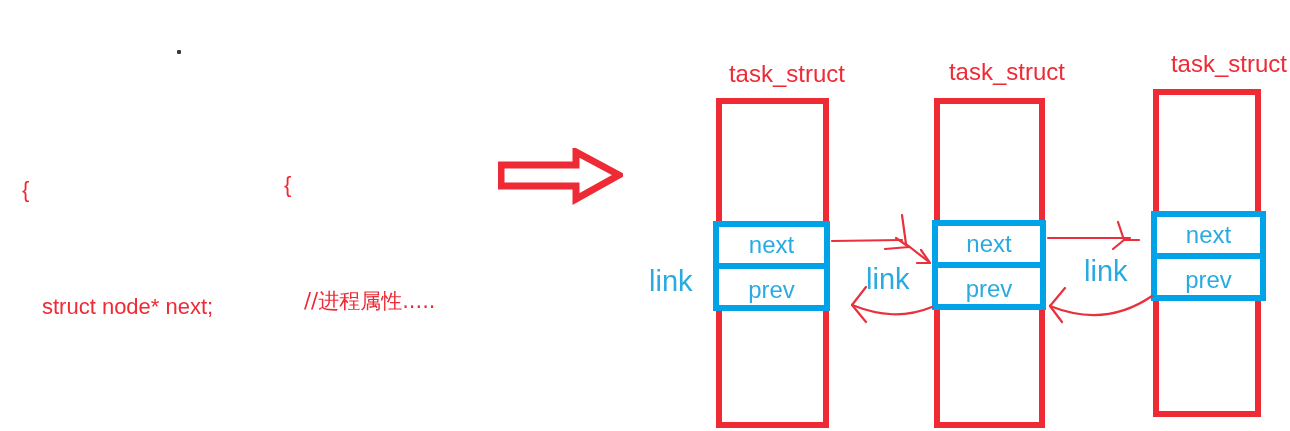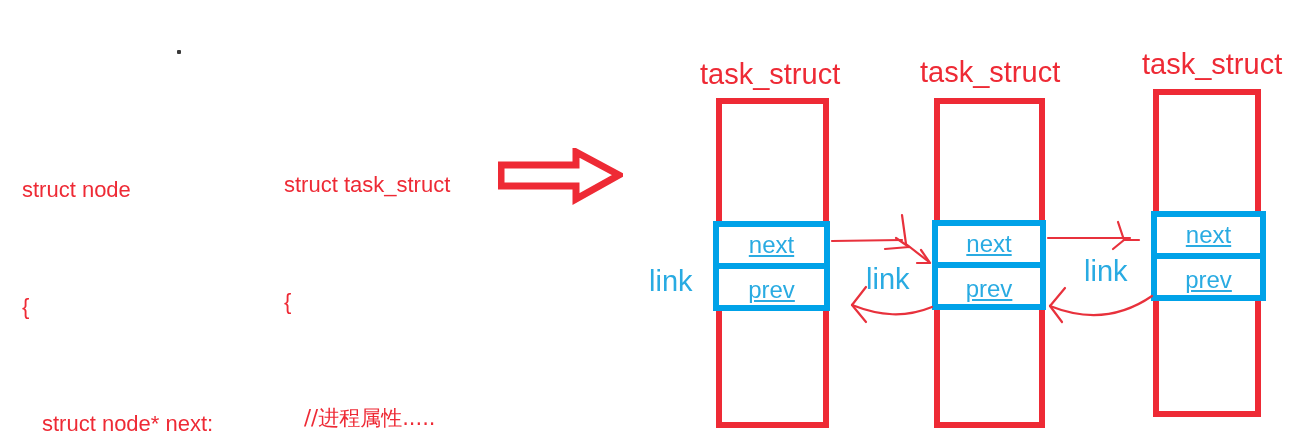--- a/index.html
+++ b/index.html
@@ -43,9 +43,9 @@
   
   .ts-label {
     color: #ee2a35;
-    font-size: 29px;
+    font-size: 24px;
     line-height: 28px;
-    text-align: left;
+    text-align: right;
     white-space: nowrap;
   }
   .ts-box {

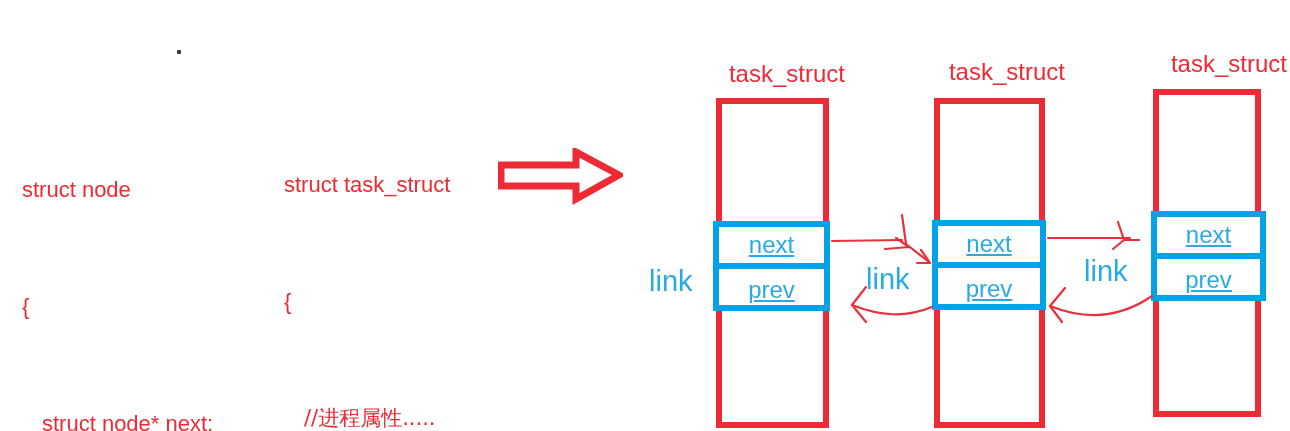--- a/index.html
+++ b/index.html
@@ -94,7 +94,6 @@
   <div class="abs stray-dot" style="left:177px; top:50px;"></div>
 
   <div class="abs code-block" style="left:22px; top:92px;">
-    <div class="code-line">struct node</div>
     <div class="code-line">{</div>
     <div class="code-line code-indent">struct node* next;</div>
     

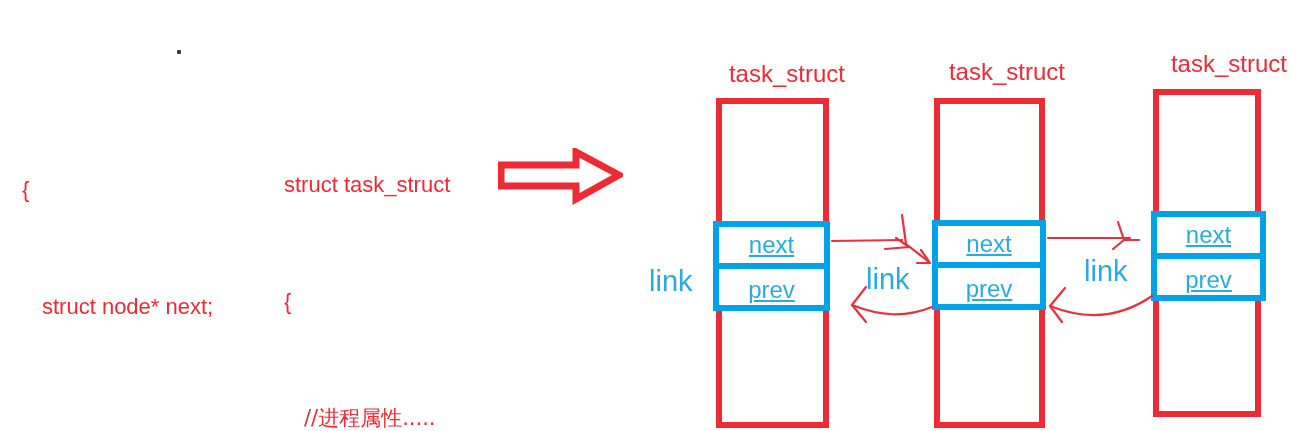--- a/index.html
+++ b/index.html
@@ -101,7 +101,6 @@
   </div>
 
   <div class="abs code-block" style="left:284px; top:87px;">
-    <div class="code-line">struct task_struct</div>
     <div class="code-line">{</div>
     <div class="code-line code-indent cn">//进程属性.....</div>
     

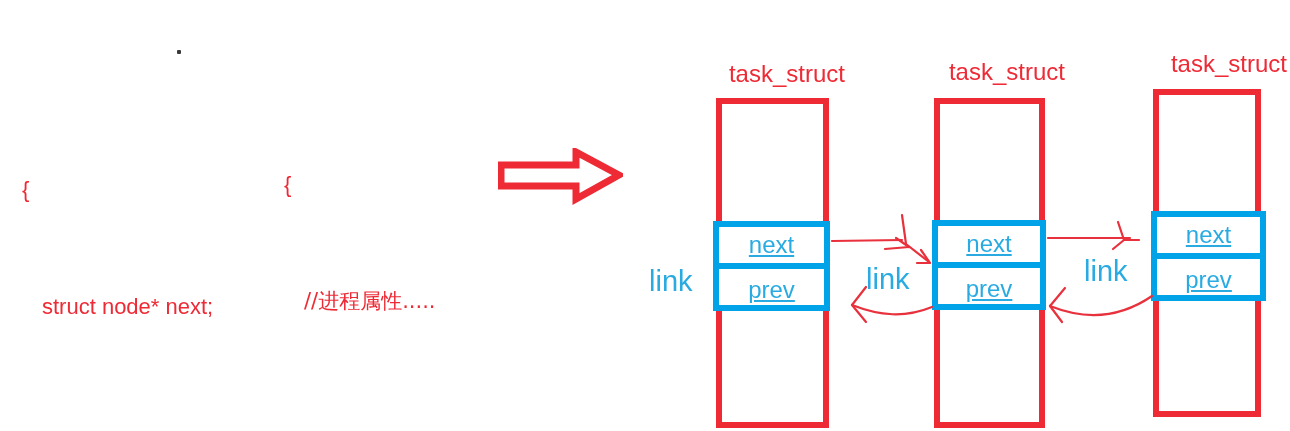--- a/index.html
+++ b/index.html
@@ -68,7 +68,6 @@
     align-items: center;
     justify-content: center;
     white-space: nowrap;
-    text-decoration: underline;
   }
   .link-cell.top { border-bottom: 6px solid #00a2e8; }
 

